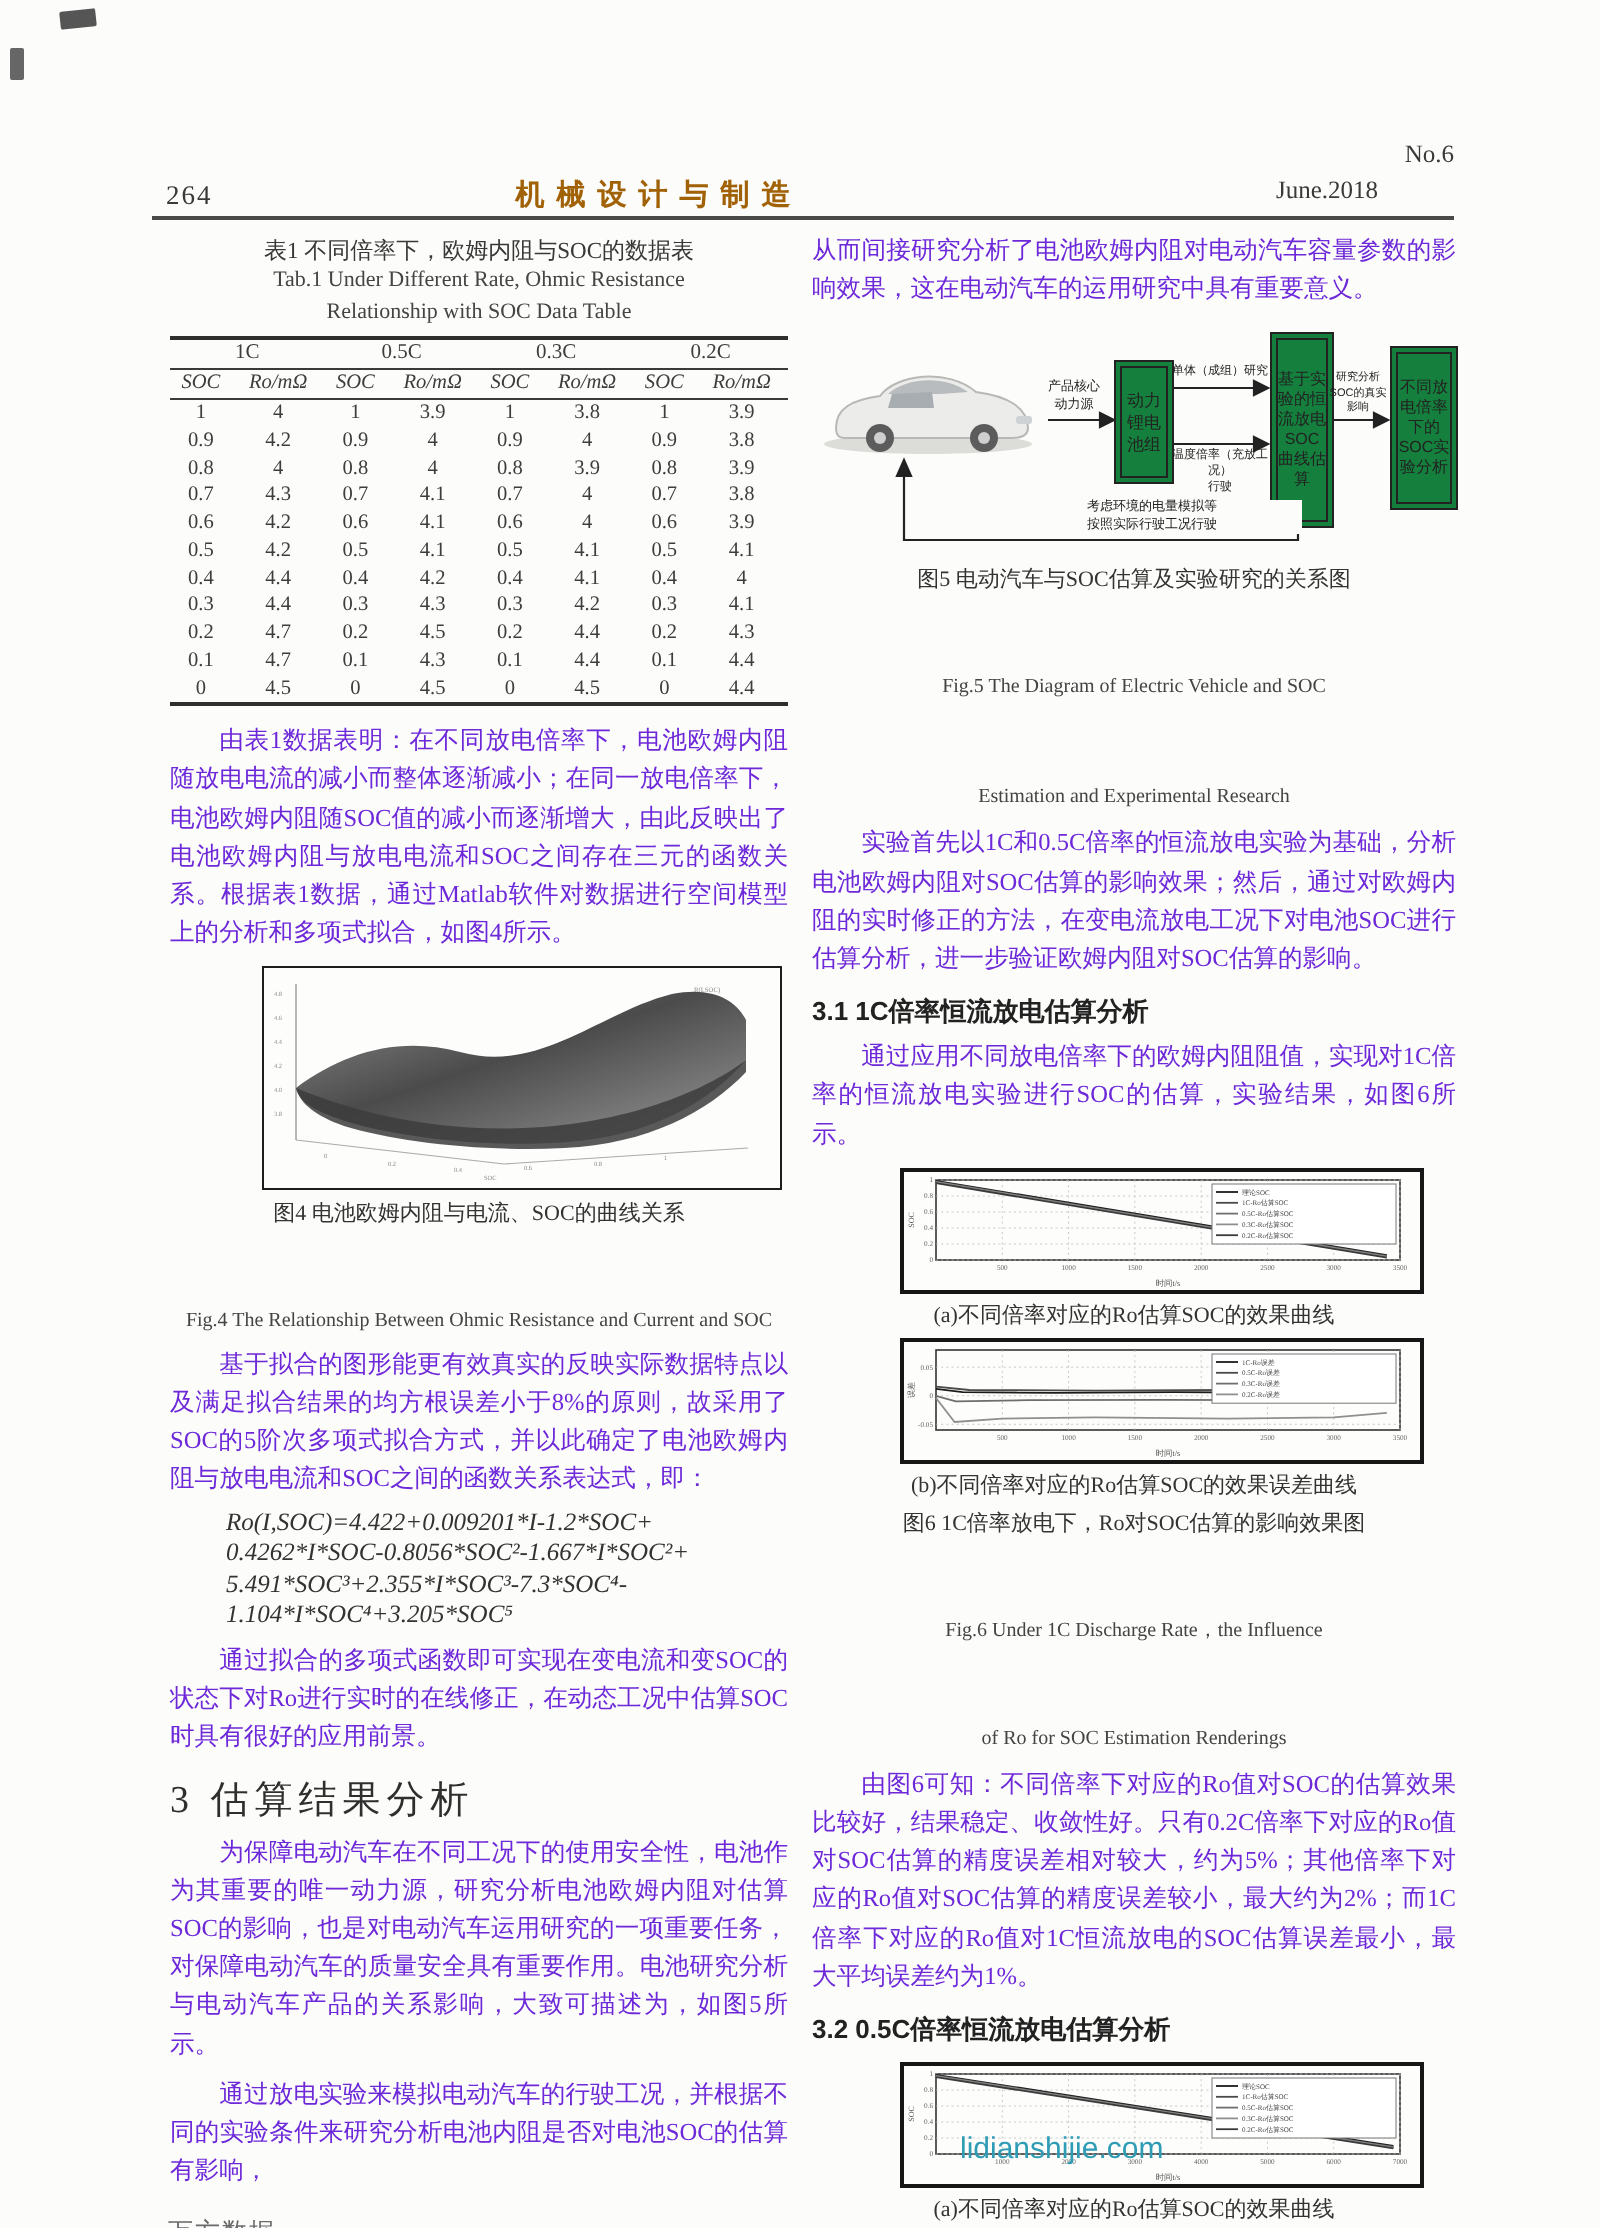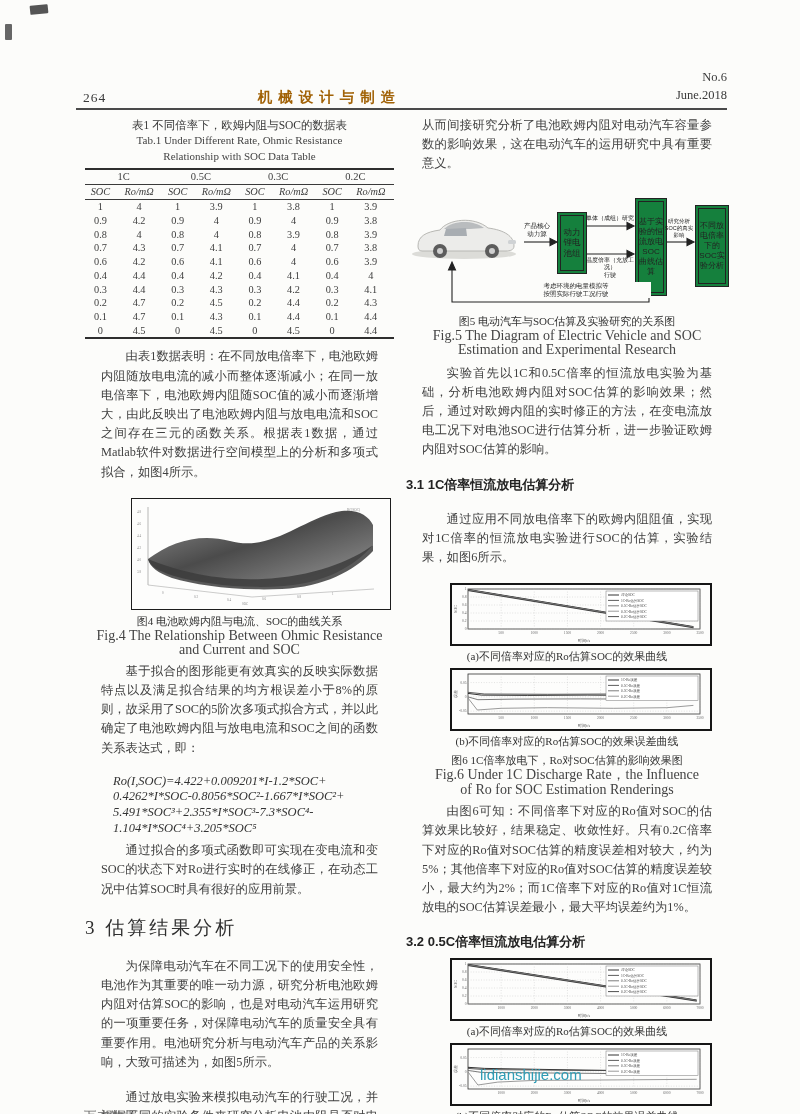--- a/index.html
+++ b/index.html
@@ -11,7 +11,7 @@
   .pagenum{left:83px;top:90px;font-size:13.5px;letter-spacing:1px;}
   .jtitle{left:0;top:88px;width:659px;text-align:center;font-size:14.5px;letter-spacing:6px;font-weight:bold;color:#a16207;}
   .issue-no{left:600px;top:70px;width:127px;text-align:right;font-size:12.5px;}
-  .issue-date{left:600px;top:88px;width:127px;text-align:right;font-size:12.5px;}
+  .issue-date{left:600px;top:88px;width:127px;text-align:center;font-size:12.5px;}
   .headrule{left:76px;top:108px;width:651px;height:2px;background:#4a4a4a;}
   .mark1{left:30px;top:5px;width:18px;height:9px;background:#555;transform:rotate(-6deg);border-radius:1px;}
   .mark2{left:5px;top:24px;width:7px;height:16px;background:#666;border-radius:1px;}

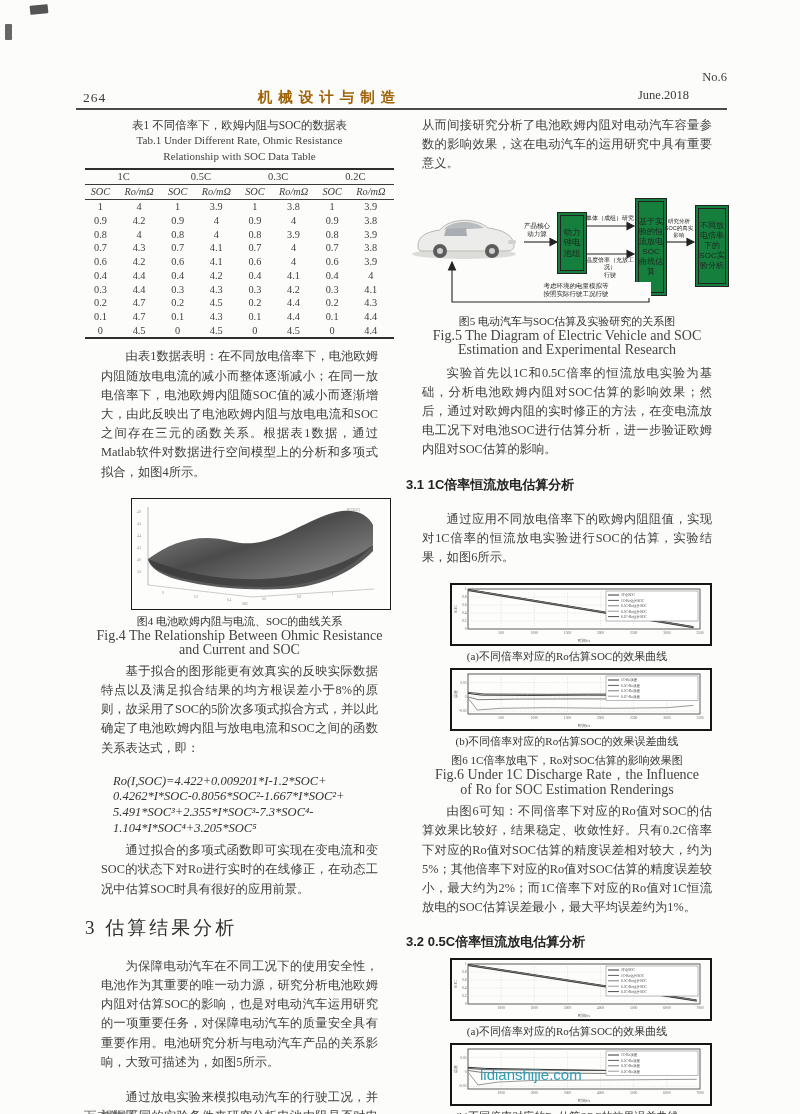--- a/index.html
+++ b/index.html
@@ -19,7 +19,7 @@
   .col{position:absolute;top:112px;}
   .col-left{left:85px;width:309px;}
   .col-right{left:406px;width:322px;}
-  p.body{font-size:12.3px;line-height:19.2px;text-align:justify;margin:16px;text-indent:2em;color:#404040;}
+  p.body{font-size:12.3px;line-height:19.2px;text-align:justify;margin:0;text-indent:2em;color:#6d28d9;}
   
   .tblcapzh{text-align:center;font-size:11.5px;margin-top:6px;color:#383838;}
   .tblcapen{text-align:center;font-size:11px;color:#444;line-height:15.5px;}

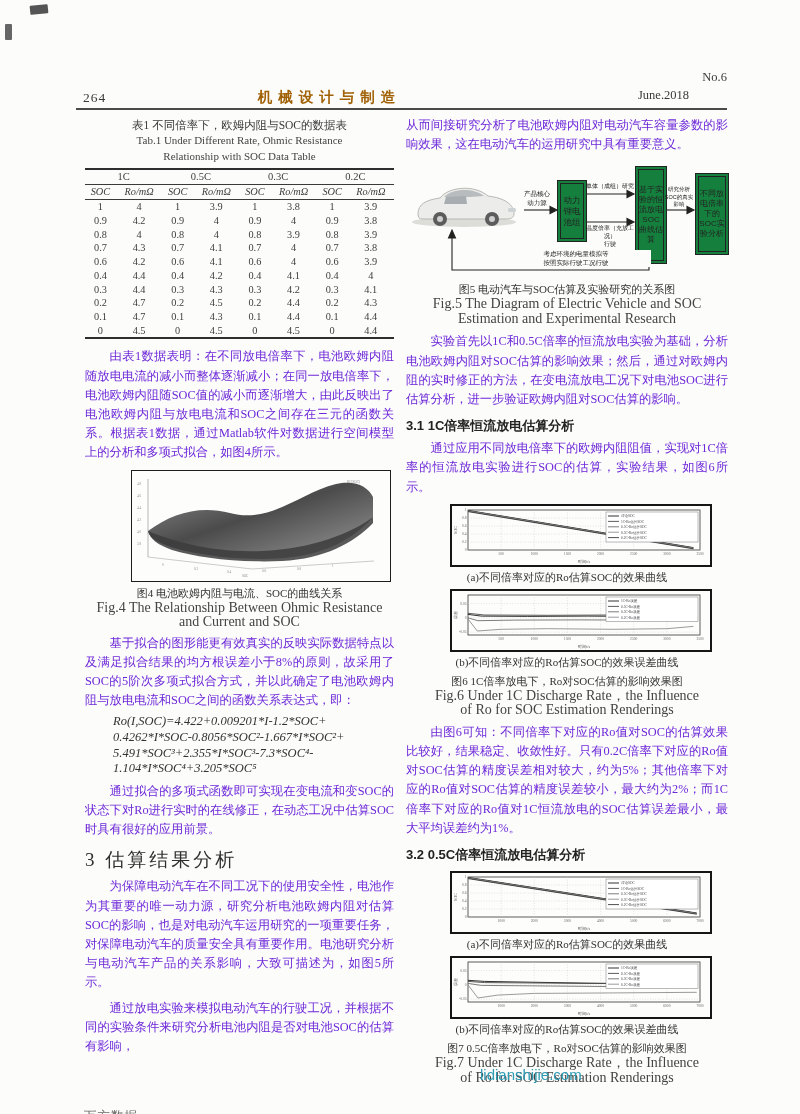--- a/index.html
+++ b/index.html
@@ -140,6 +140,16 @@
           <td>4</td>
           <td>0.6</td>
           <td>3.9</td>
+        </tr>
+        <tr>
+          <td>0.5</td>
+          <td>4.2</td>
+          <td>0.5</td>
+          <td>4.1</td>
+          <td>0.5</td>
+          <td>4.1</td>
+          <td>0.5</td>
+          <td>4.1</td>
         </tr>
         <tr>
           <td>0.4</td>

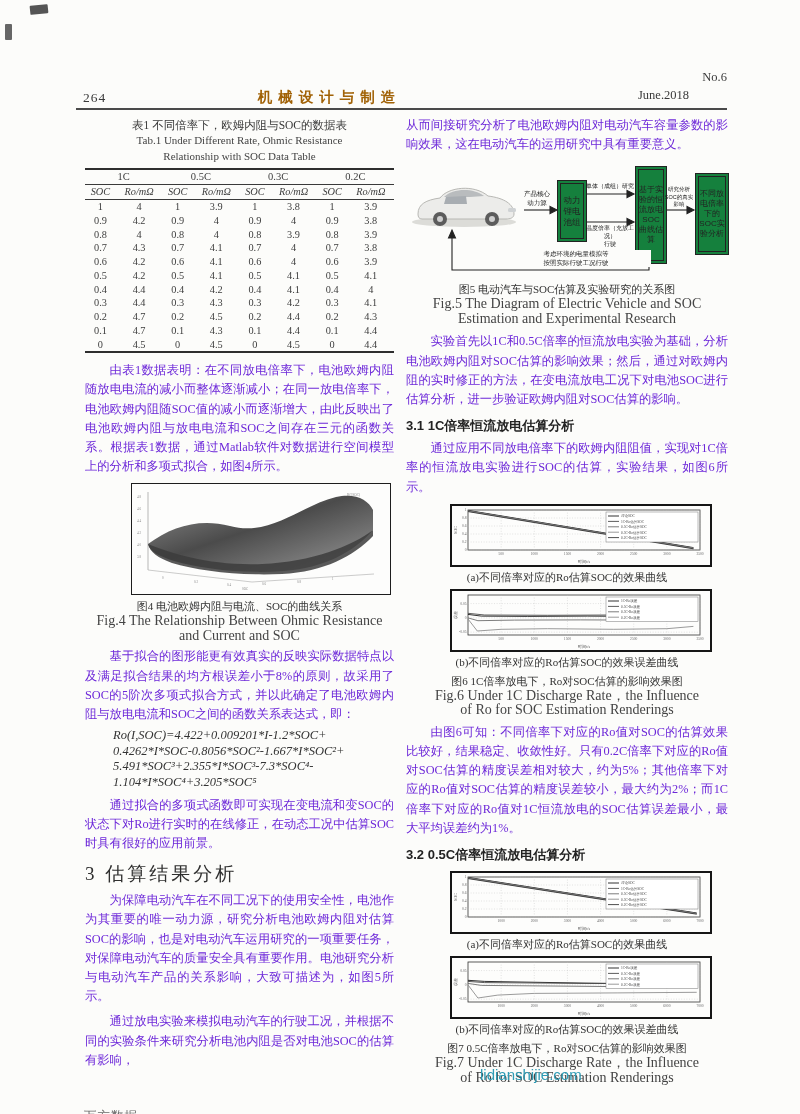--- a/index.html
+++ b/index.html
@@ -32,7 +32,7 @@
   .figbox{background:#fdfdfc;border:1.5px solid #1d1d1d;}
   .fig4box{margin:7px 0 0 46px;width:258px;height:110px;}
   .figcap-zh{text-align:center;font-size:11px;margin-top:4px;color:#333;}
-  .figcap-en{text-align:center;font-size:14px;color:#444;line-height:14.5px;}
+  .figcap-en{text-align:center;font-size:10px;color:#444;line-height:14.5px;margin-top:40px;}
   .formula{font-style:italic;font-size:12.5px;line-height:15.6px;margin:4px 0 0 28px;color:#333;}
   h2.sec{font-size:19px;font-weight:normal;letter-spacing:3px;margin:8px 0 4px 0;color:#2f2f2f;}
   h3.subsec{font-family:"Liberation Sans","DejaVu Sans",sans-serif;font-size:13px;margin:8px 0 4px 0;color:#222;}

